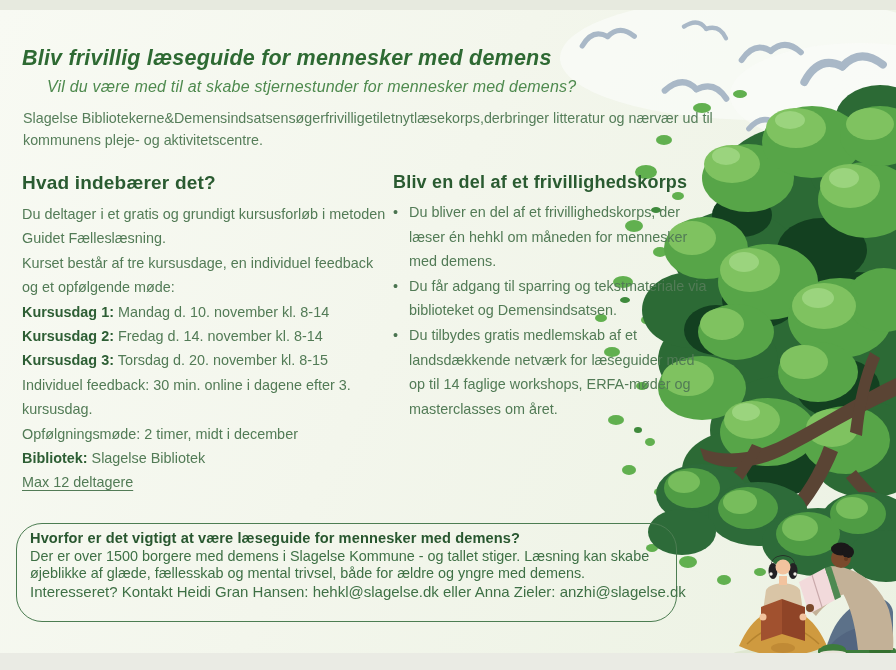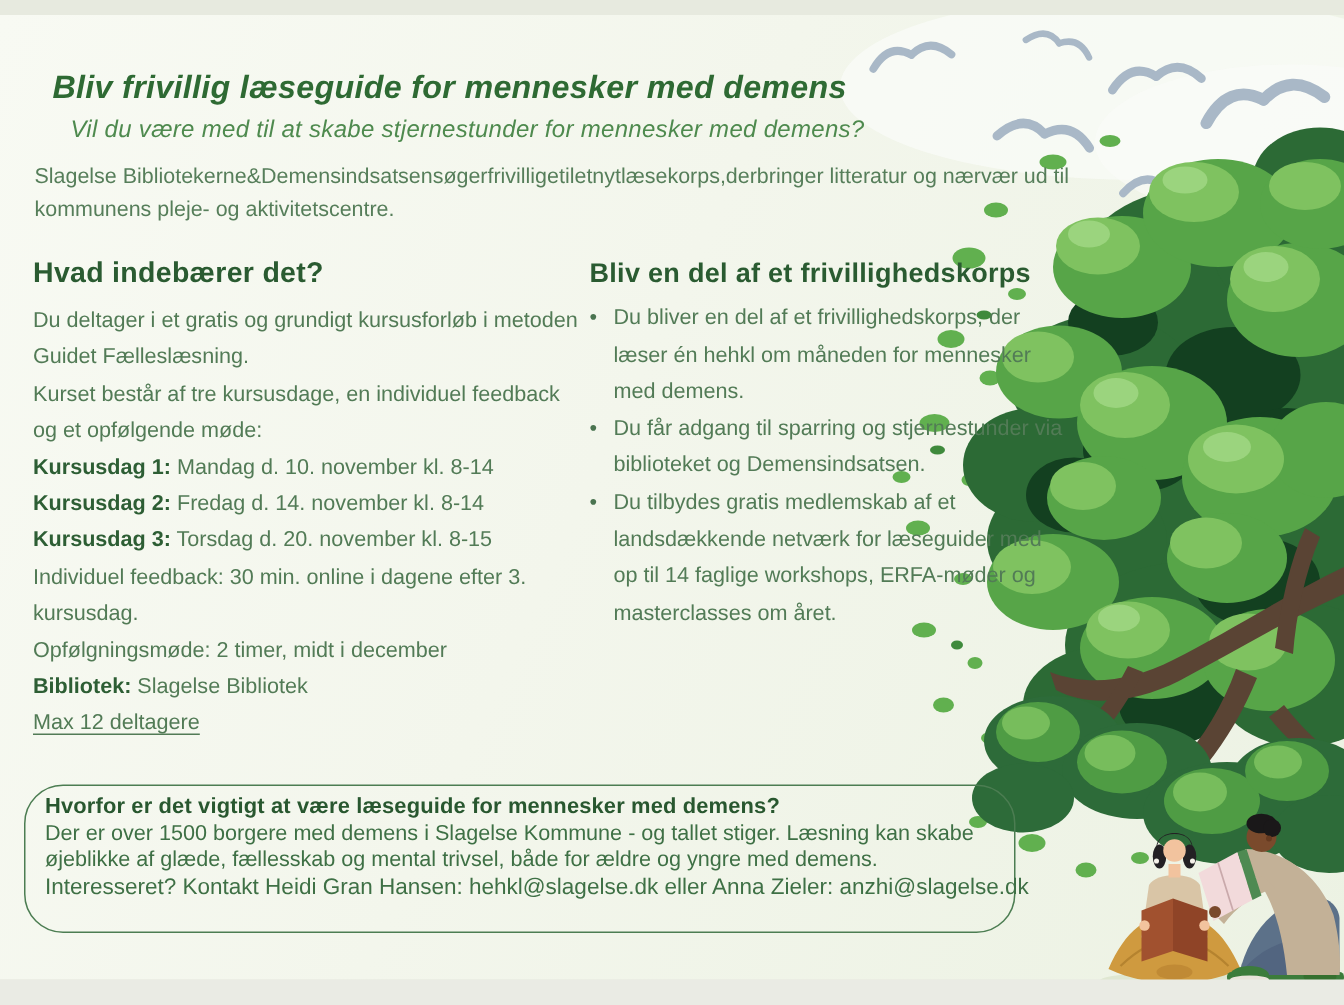--- a/index.html
+++ b/index.html
@@ -20,7 +20,7 @@
   .content { position:absolute; inset:0; z-index:3; }
 
   .title {
-    position:absolute; left:35px; top:46px;
+    position:absolute; left:22px; top:46px;
     font-size:21.5px; font-weight:700; font-style:italic; letter-spacing:.2px;
     color:#2e6a33;
   }

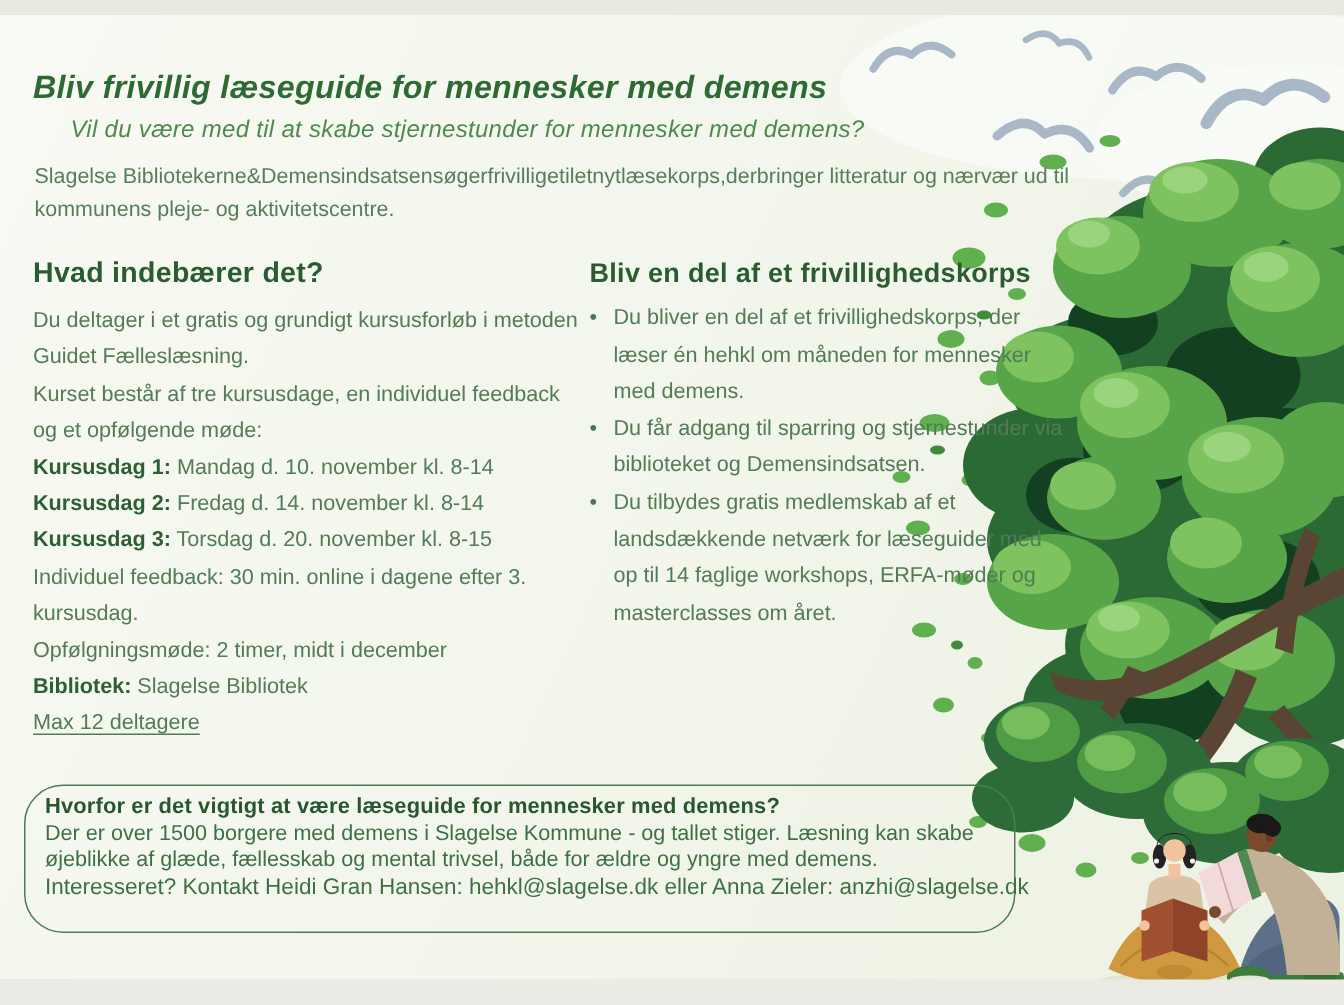--- a/index.html
+++ b/index.html
@@ -290,7 +290,7 @@
           </div>
         <div class="bullet">
             <span class="dot">•</span>
-            <span>Du får adgang til sparring og stjernestunder via biblioteket og Demensindsatsen.</span>
+            <span>Du får adgang til sparring og tekstmateriale via biblioteket og Demensindsatsen.</span>
           </div>
         <div class="bullet">
             <span class="dot">•</span>

